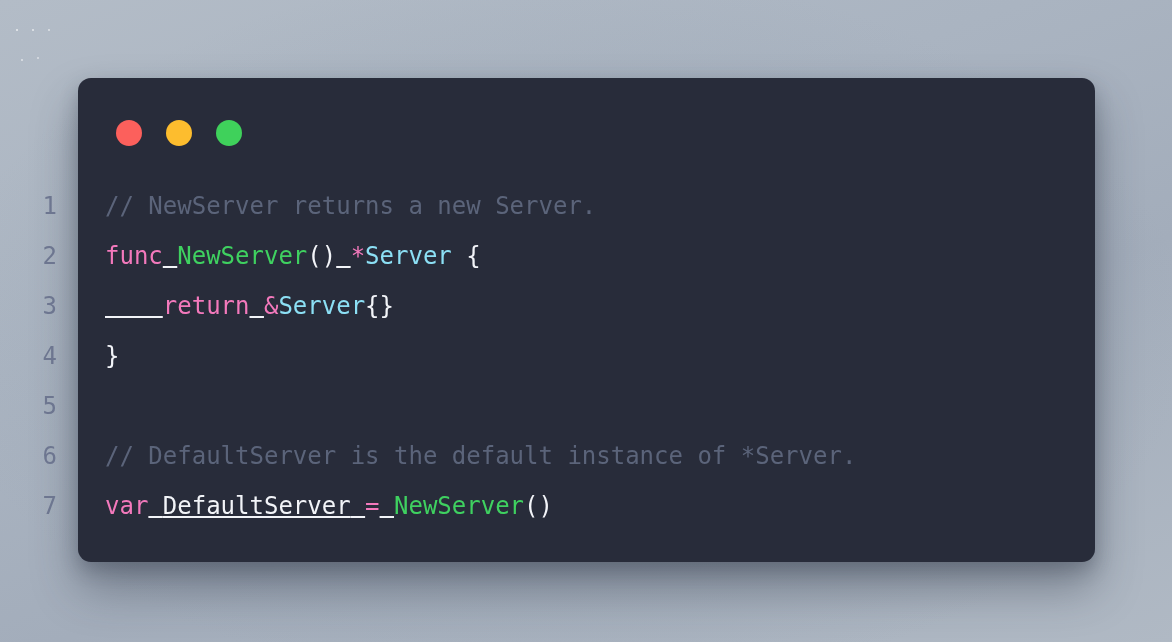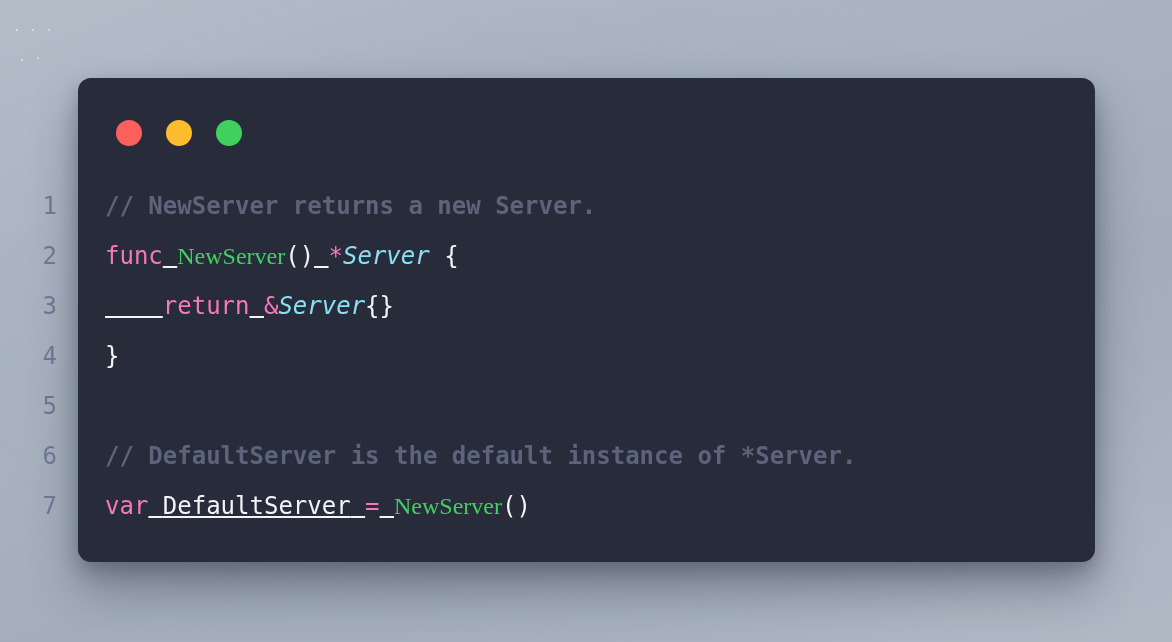--- a/index.html
+++ b/index.html
@@ -109,7 +109,7 @@
   }
 
   
-  .tok-comment  { color: #5b647a; font-weight: bold; }
+  .tok-comment  { color: #5b647a; }
   .tok-keyword  { color: #f379bc; }
   .tok-function { color: #3fd160; font-family: Liberation Serif, serif; }
   .tok-type     { color: #8ce0f5; font-style: italic; }

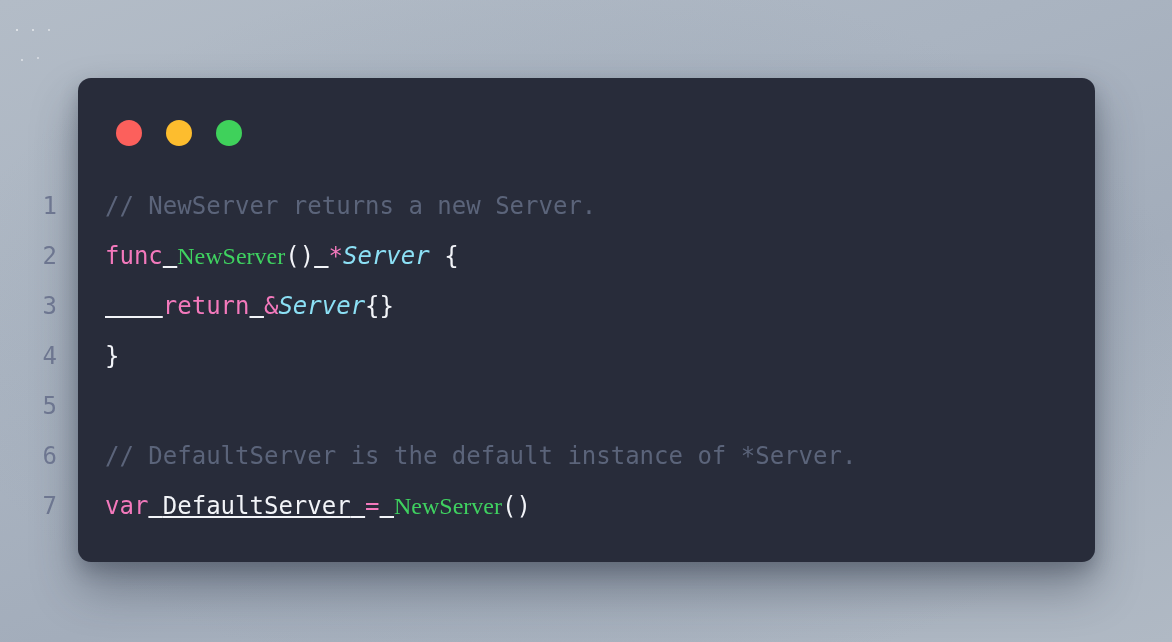--- a/index.html
+++ b/index.html
@@ -111,7 +111,7 @@
   
   .tok-comment  { color: #5b647a; }
   .tok-keyword  { color: #f379bc; }
-  .tok-function { color: #3fd160; font-family: Liberation Serif, serif; }
+  .tok-function { color: #3fd160; }
   .tok-type     { color: #8ce0f5; font-style: italic; }
   .tok-operator { color: #f379bc; }
   .tok-plain    { color: #f2f4f8; text-decoration: underline; }

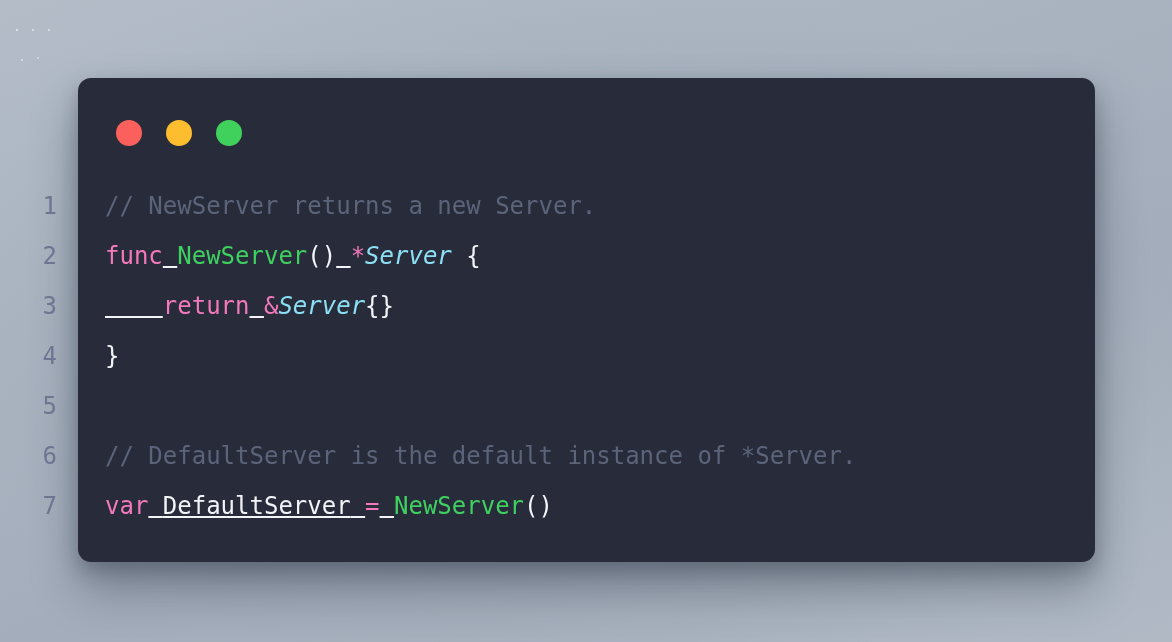--- a/index.html
+++ b/index.html
@@ -112,7 +112,7 @@
   .tok-comment  { color: #5b647a; }
   .tok-keyword  { color: #f379bc; }
   .tok-function { color: #3fd160; }
-  .tok-type     { color: #8ce0f5; font-style: italic; }
+  .tok-type     { color: #8ce0f5; }
   .tok-operator { color: #f379bc; }
   .tok-plain    { color: #f2f4f8; text-decoration: underline; }
   .tok-punct    { color: #f2f4f8; }

